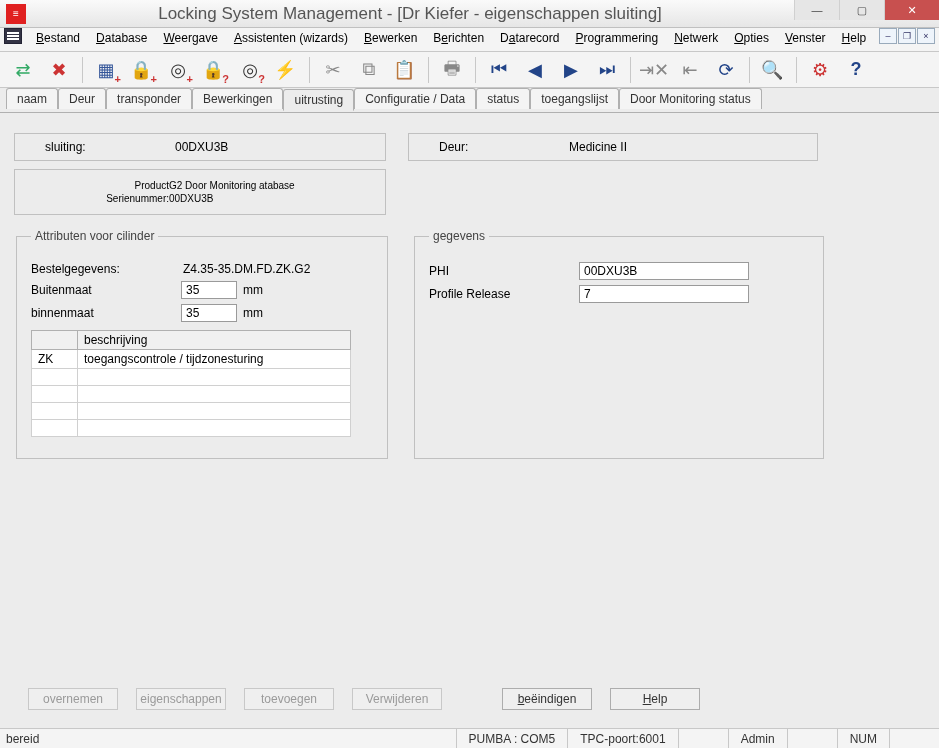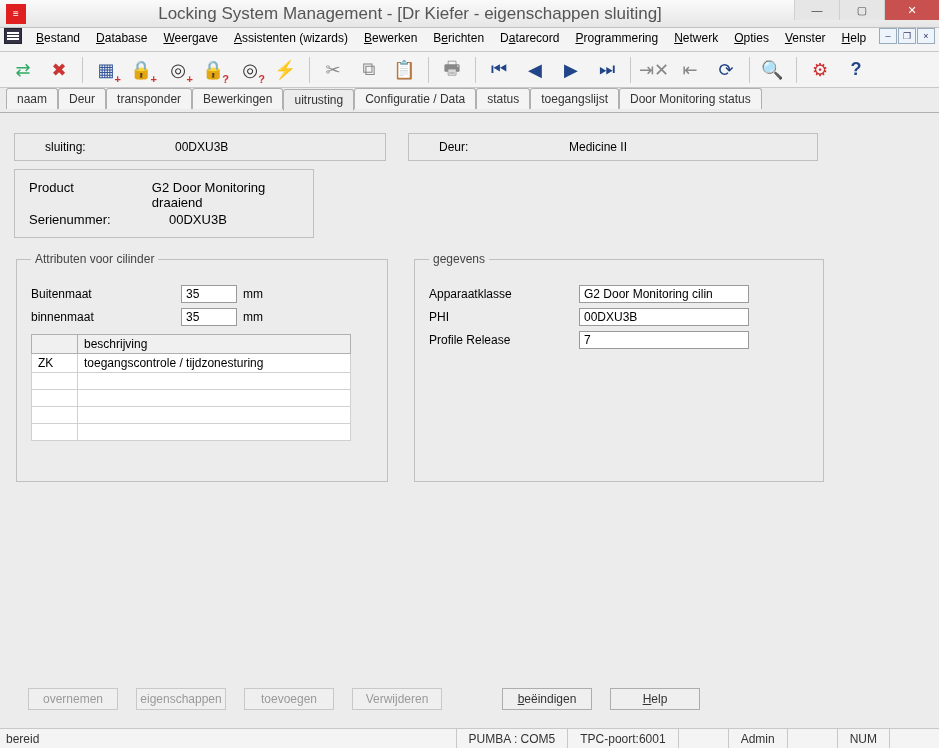--- a/index.html
+++ b/index.html
@@ -162,8 +162,9 @@
     border:1px solid #c0c0c0;
     margin-top:8px;
     padding:8px 14px;
-    width:300px;
-    font-size:13px;
+    width:372px;
+    font-size:10px;
+    text-align:right;
   }
   .prodbox .line{display:flex;margin:2px 0;}
   .prodbox .line .k{width:140px;}

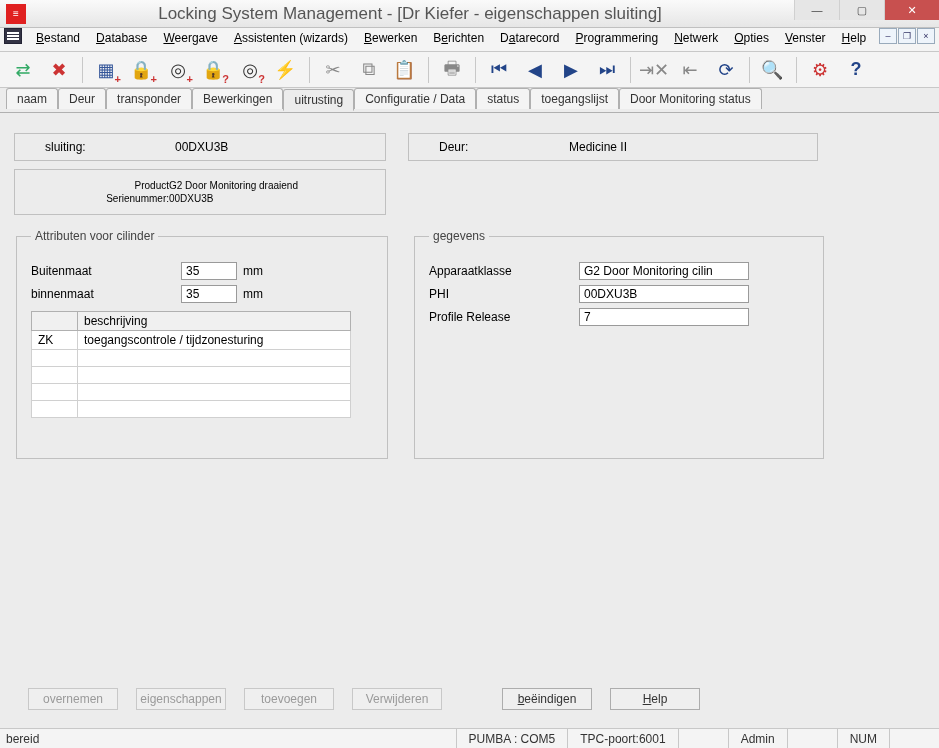--- a/index.html
+++ b/index.html
@@ -355,7 +355,7 @@
   <div class="prodbox">
     <div class="line">
       <span class="k">Product</span>
-      <span>G2 Door Monitoring draaiend</span>
+      <span>G2 Door Monitoring atabase</span>
     </div>
     <div class="line">
       <span class="k">Serienummer:</span>

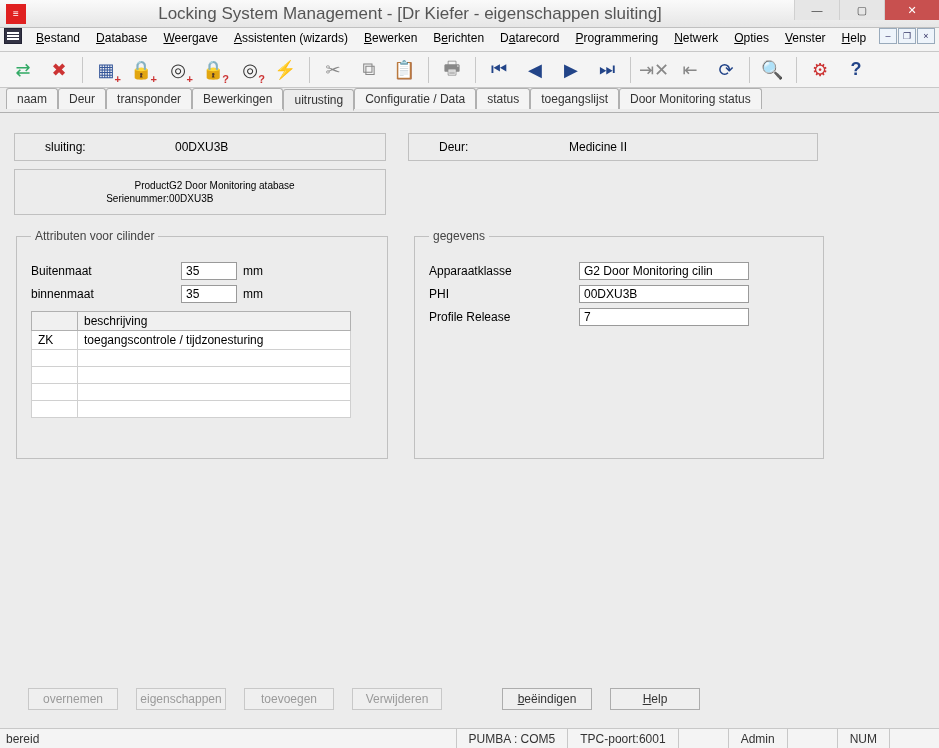--- a/index.html
+++ b/index.html
@@ -367,6 +367,10 @@
     <fieldset class="panel panelA">
       <legend>Attributen voor cilinder</legend>
       <div class="formline">
+        <span class="k">Bestelgegevens:</span>
+        <span class="v-static">Z4.35-35.DM.FD.ZK.G2</span>
+      </div>
+      <div class="formline">
         <span class="k">Buitenmaat</span>
         <input class="txt" style="width: 56px;" value="35">
         <span class="unit">mm</span>

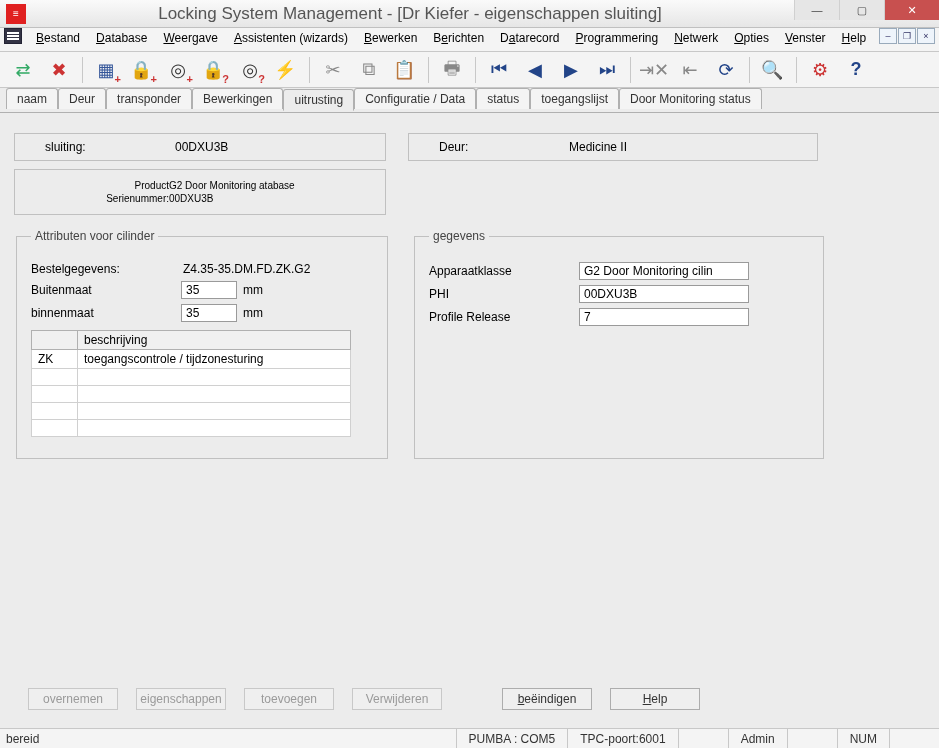--- a/index.html
+++ b/index.html
@@ -416,10 +416,6 @@
     <fieldset class="panel panelB">
       <legend>gegevens</legend>
       <div class="formline">
-        <span class="k">Apparaatklasse</span>
-        <input class="txt ro" readonly="" style="width: 170px;" value="G2 Door Monitoring cilin">
-      </div>
-      <div class="formline">
         <span class="k">PHI</span>
         <input class="txt ro" readonly="" style="width: 170px;" value="00DXU3B">
       </div>

